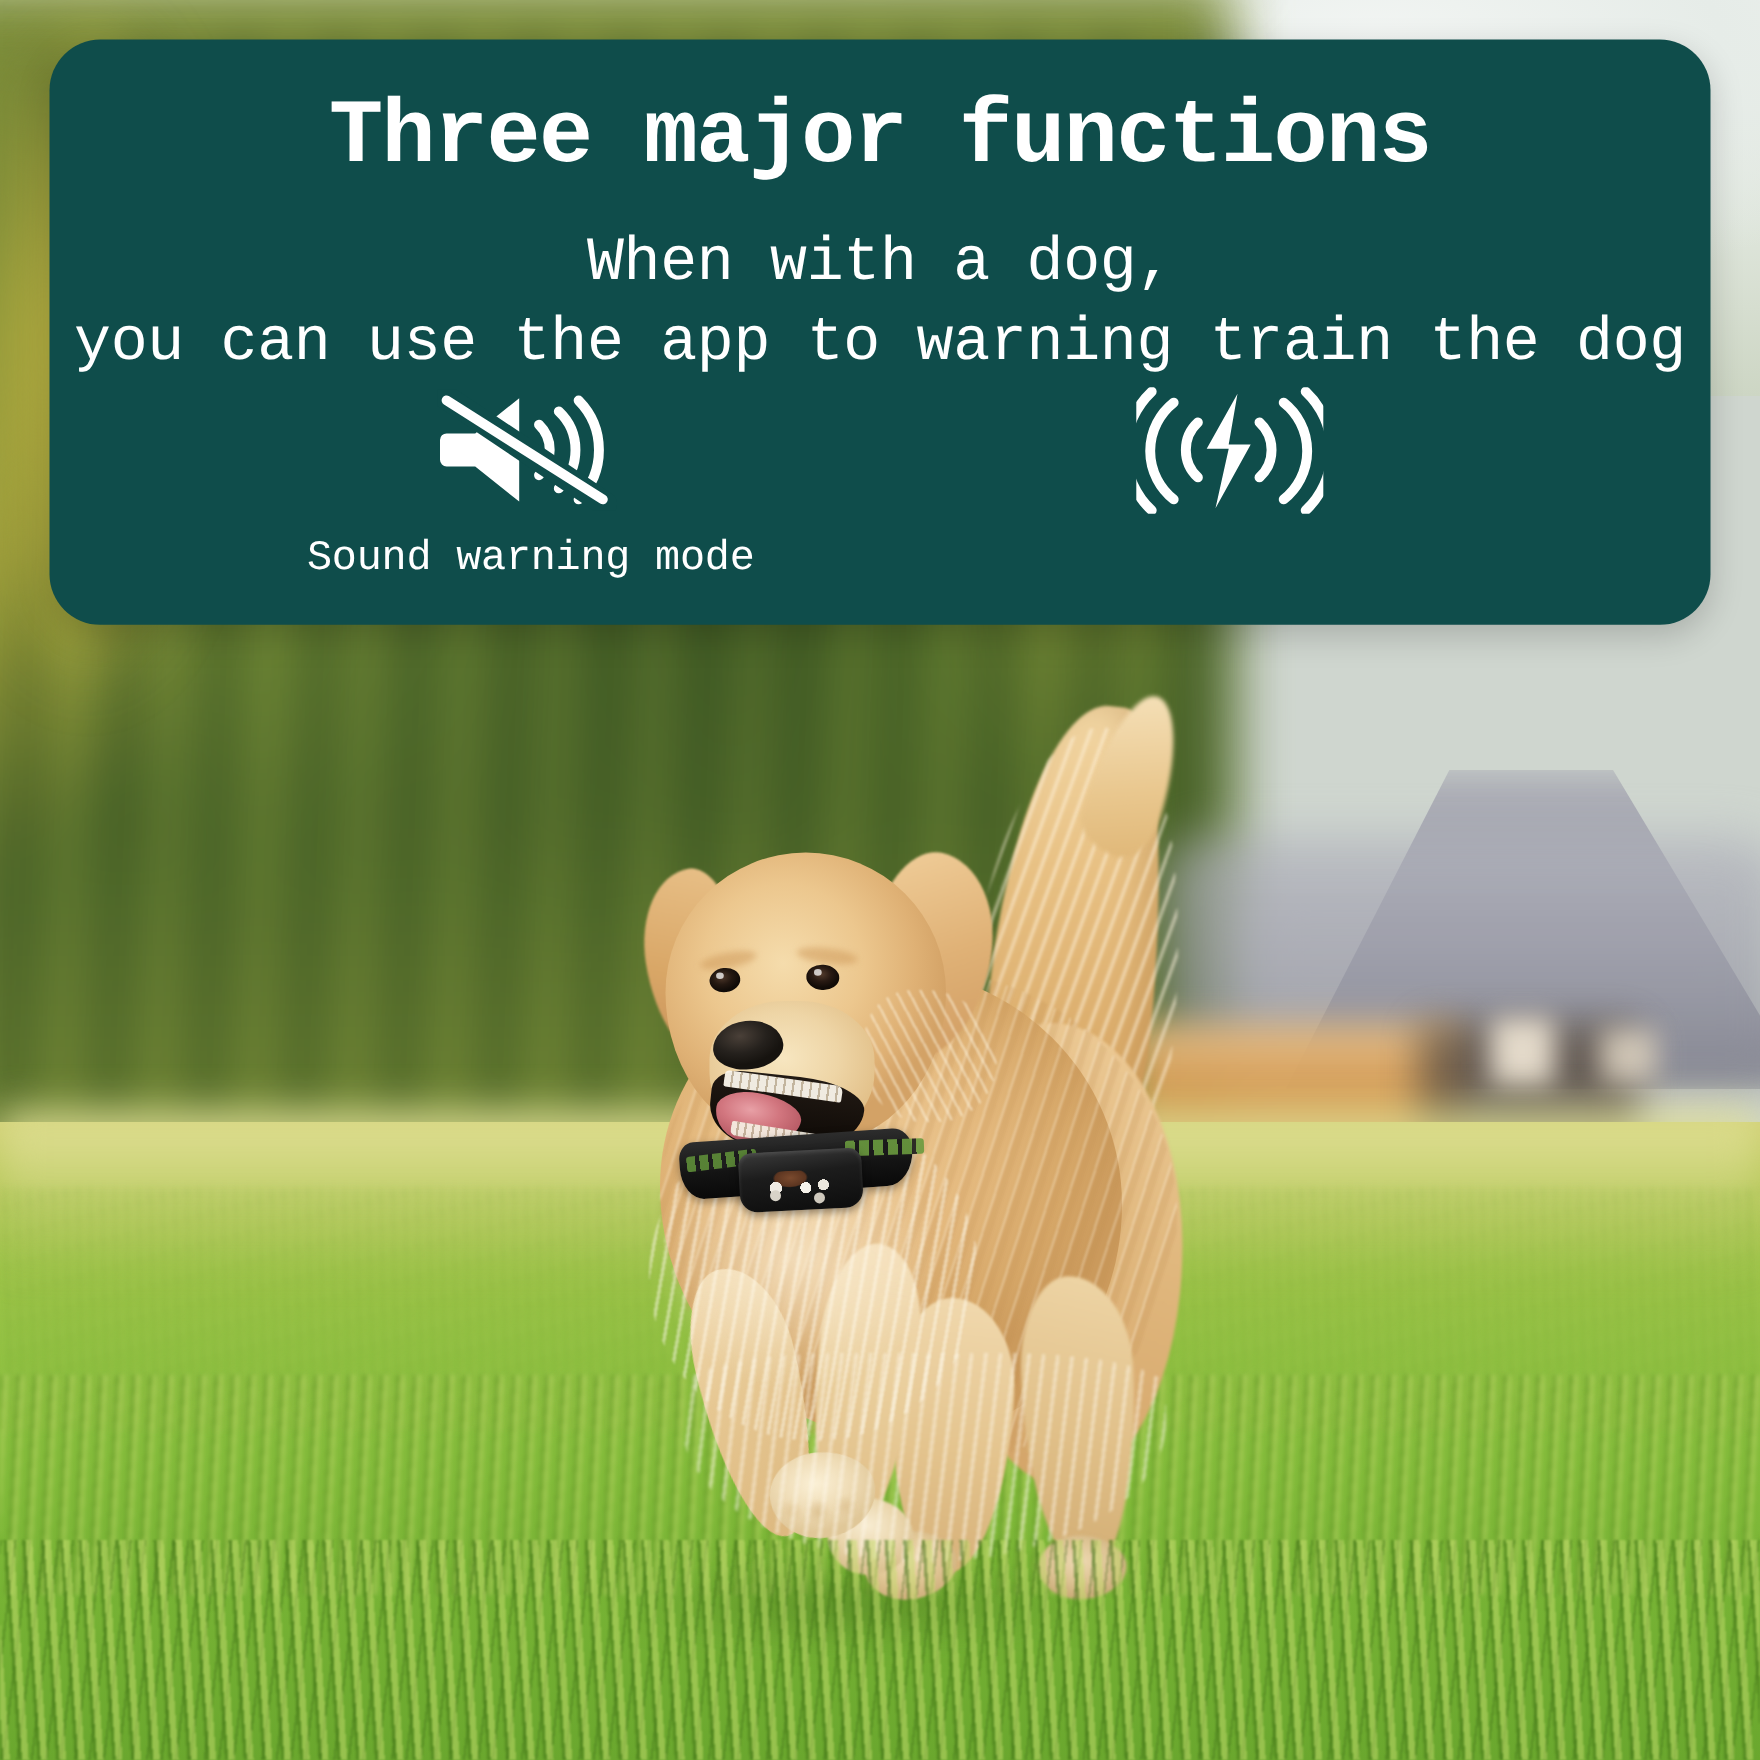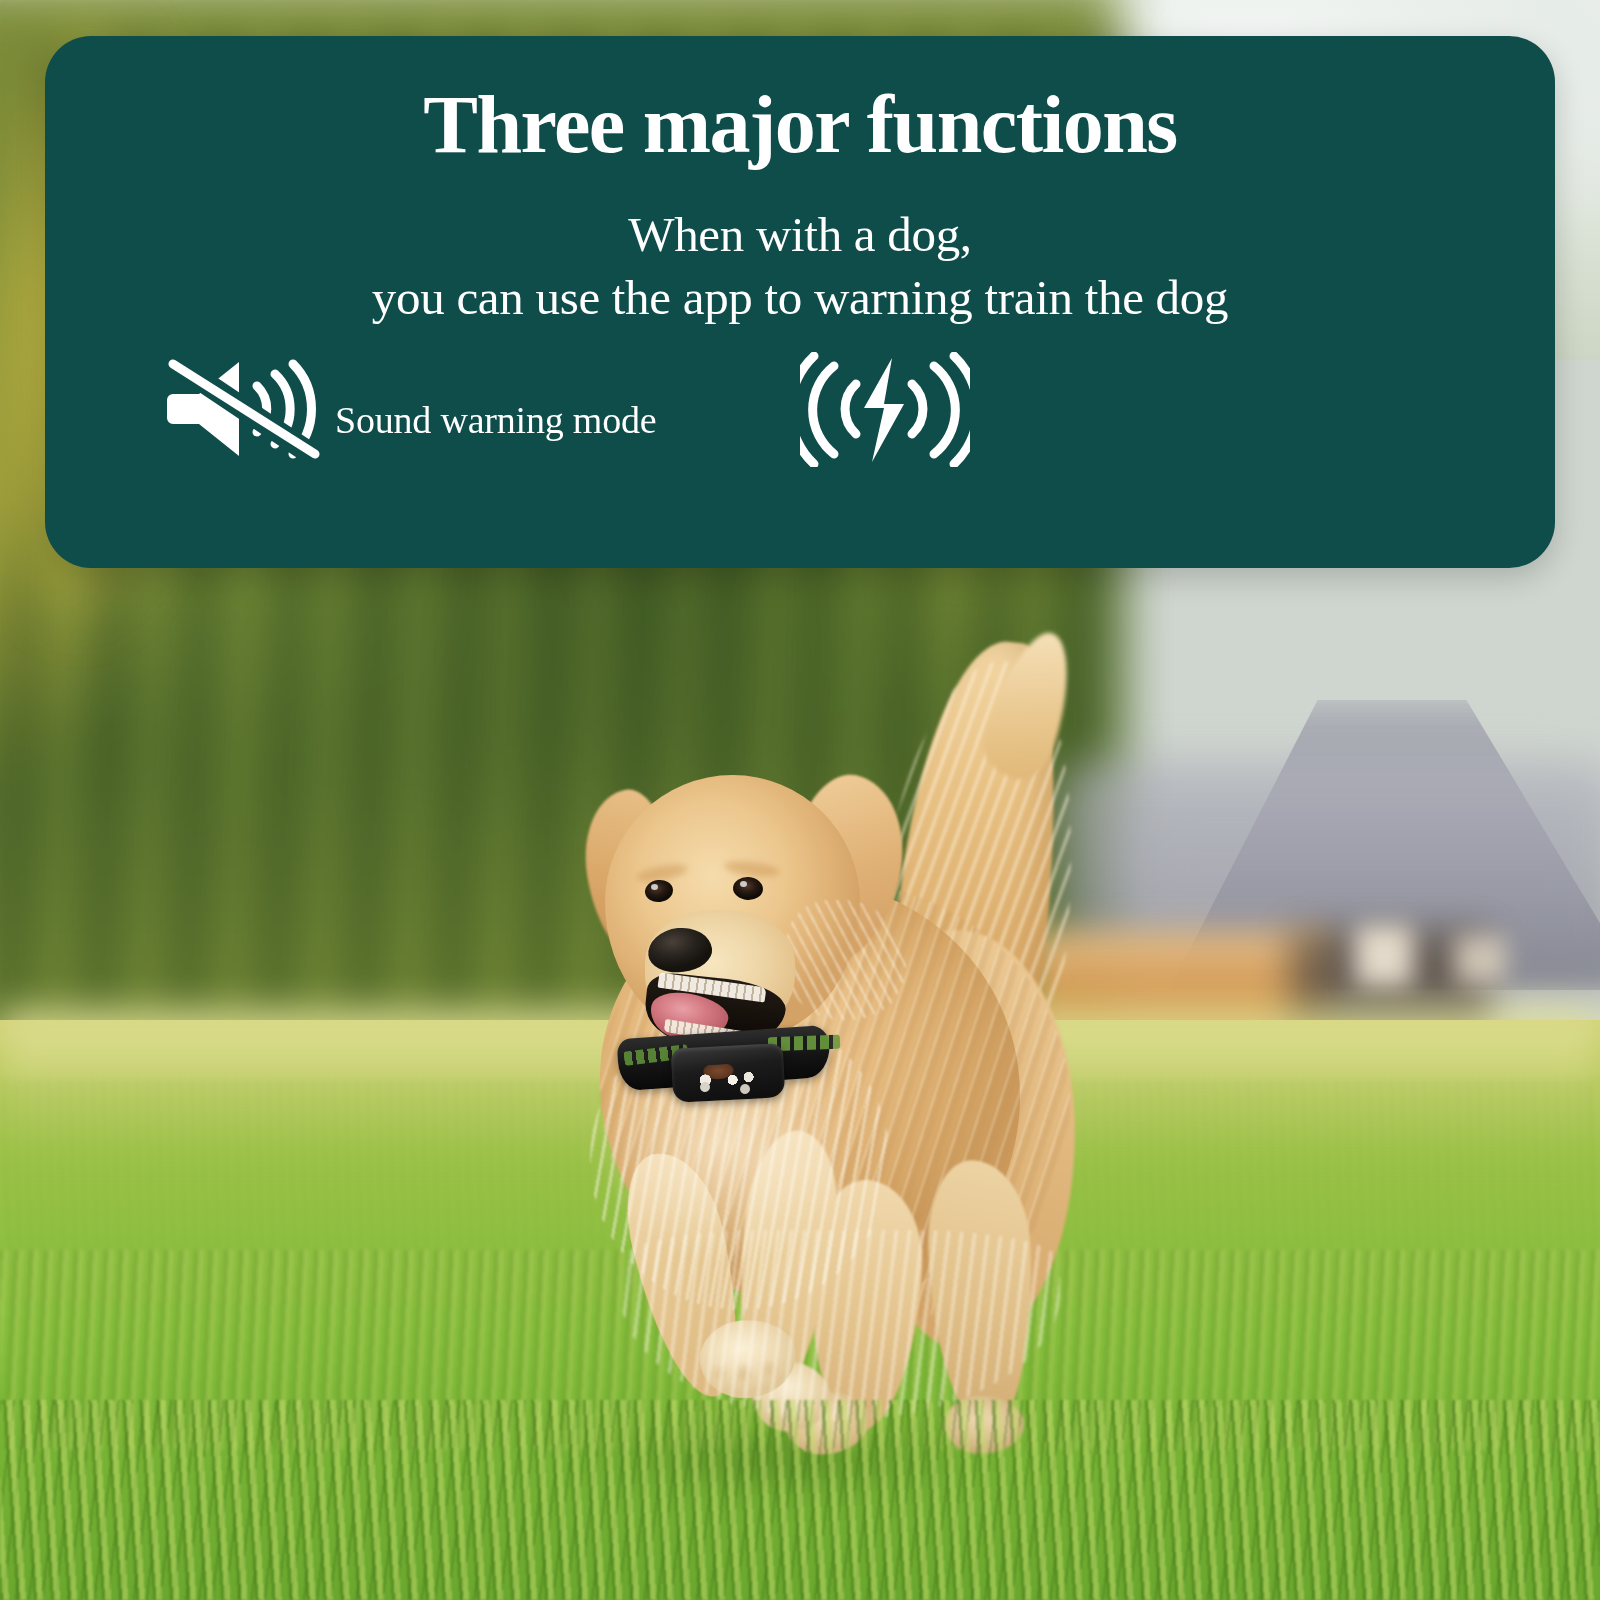--- a/index.html
+++ b/index.html
@@ -12,7 +12,7 @@
     width: 1600px;
     height: 1600px;
     overflow: hidden;
-    font-family: Liberation Serif, serif;
+    font-family: Liberation Mono, monospace;
   }
 
   

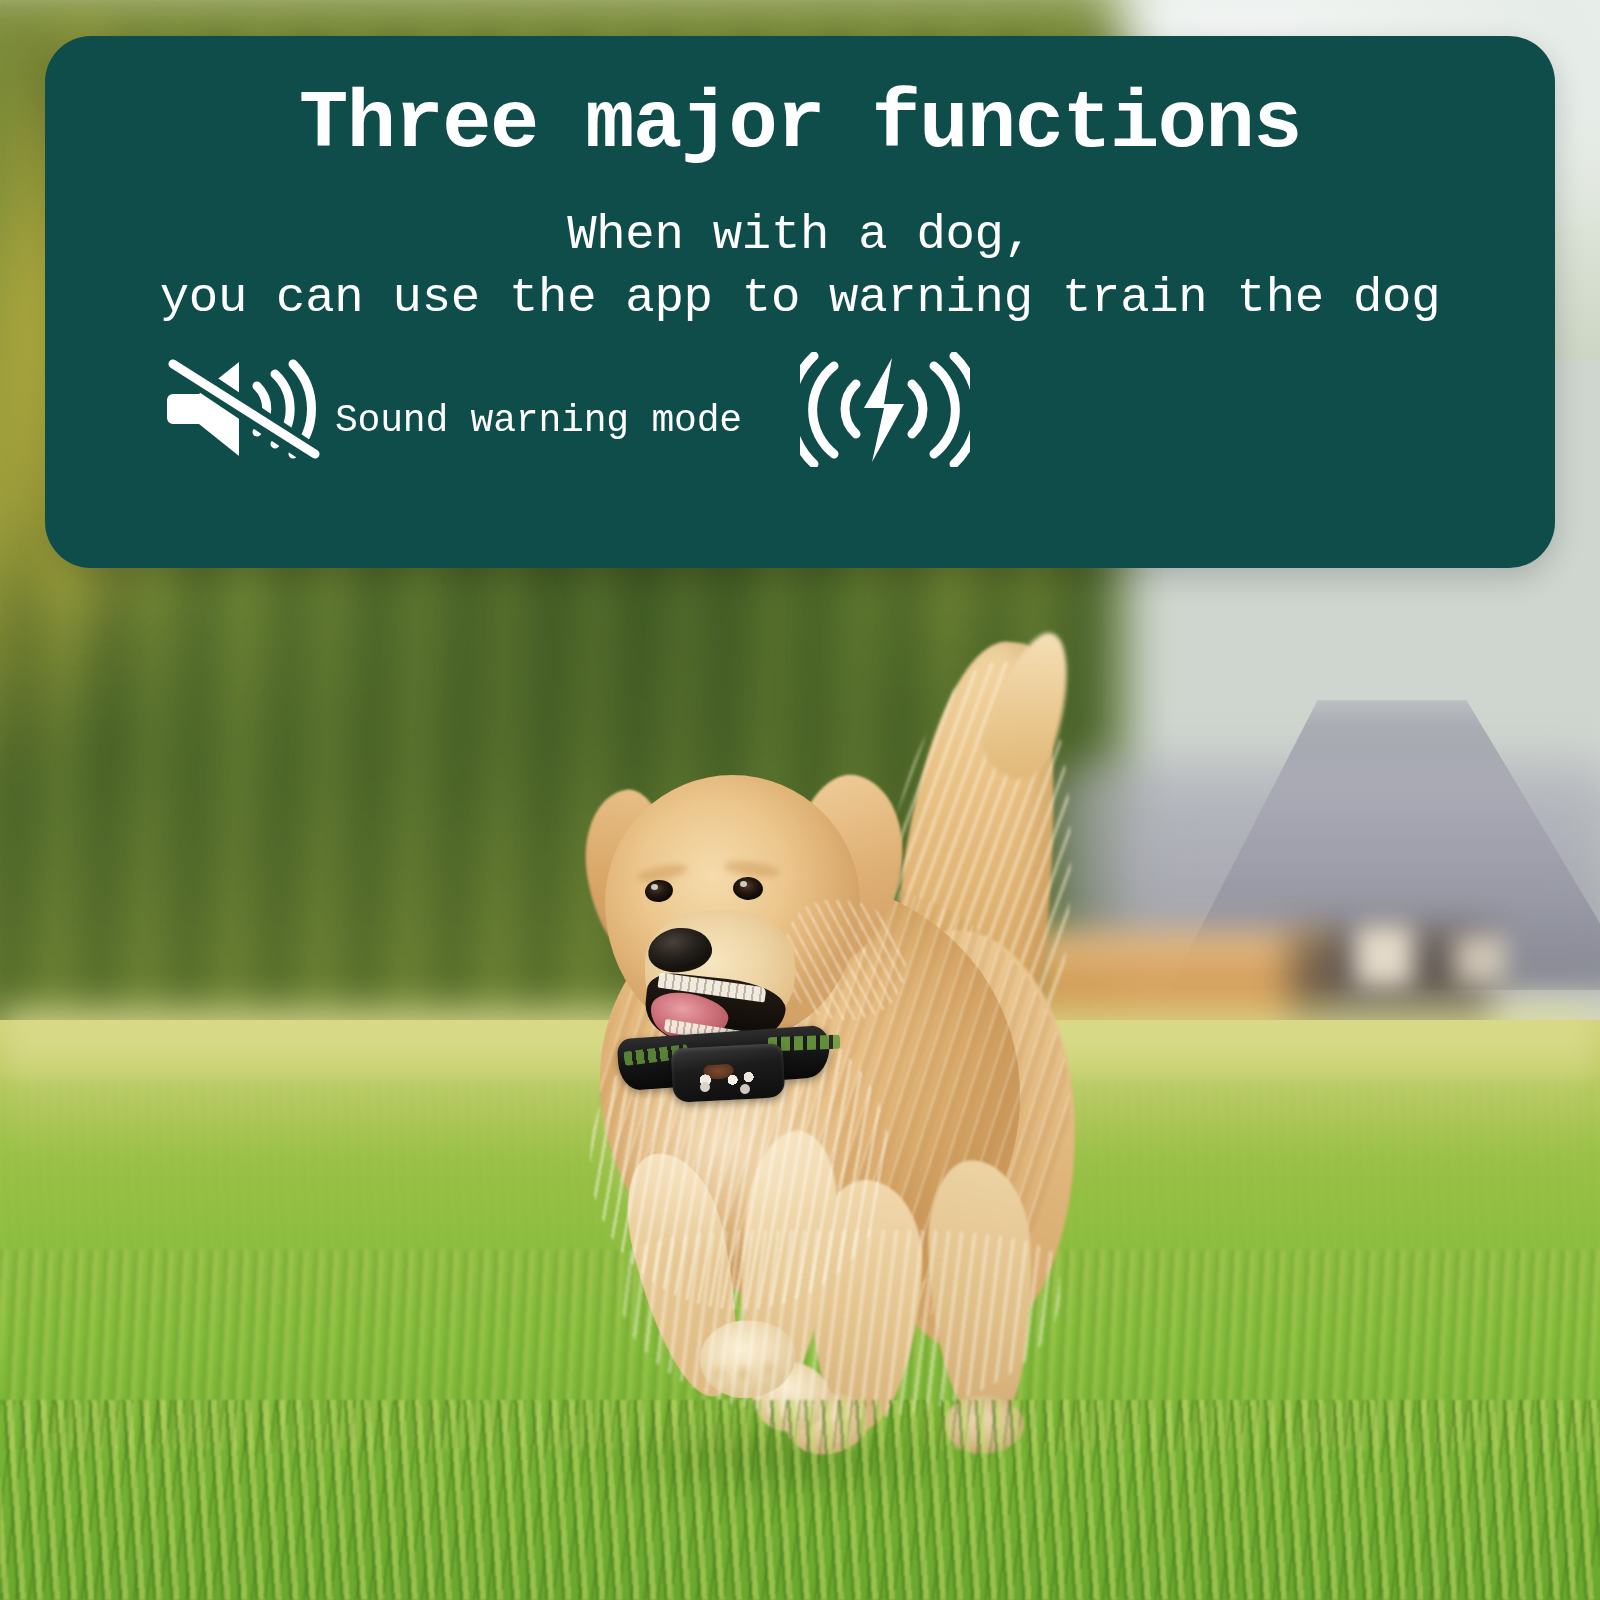--- a/index.html
+++ b/index.html
@@ -480,7 +480,7 @@
     left: 0; right: 0; top: 168px;
     text-align: center;
     color: #ffffff;
-    font-size: 49px;
+    font-size: 56px;
     font-weight: 400;
     line-height: 1.28;
     letter-spacing: -0.3px;

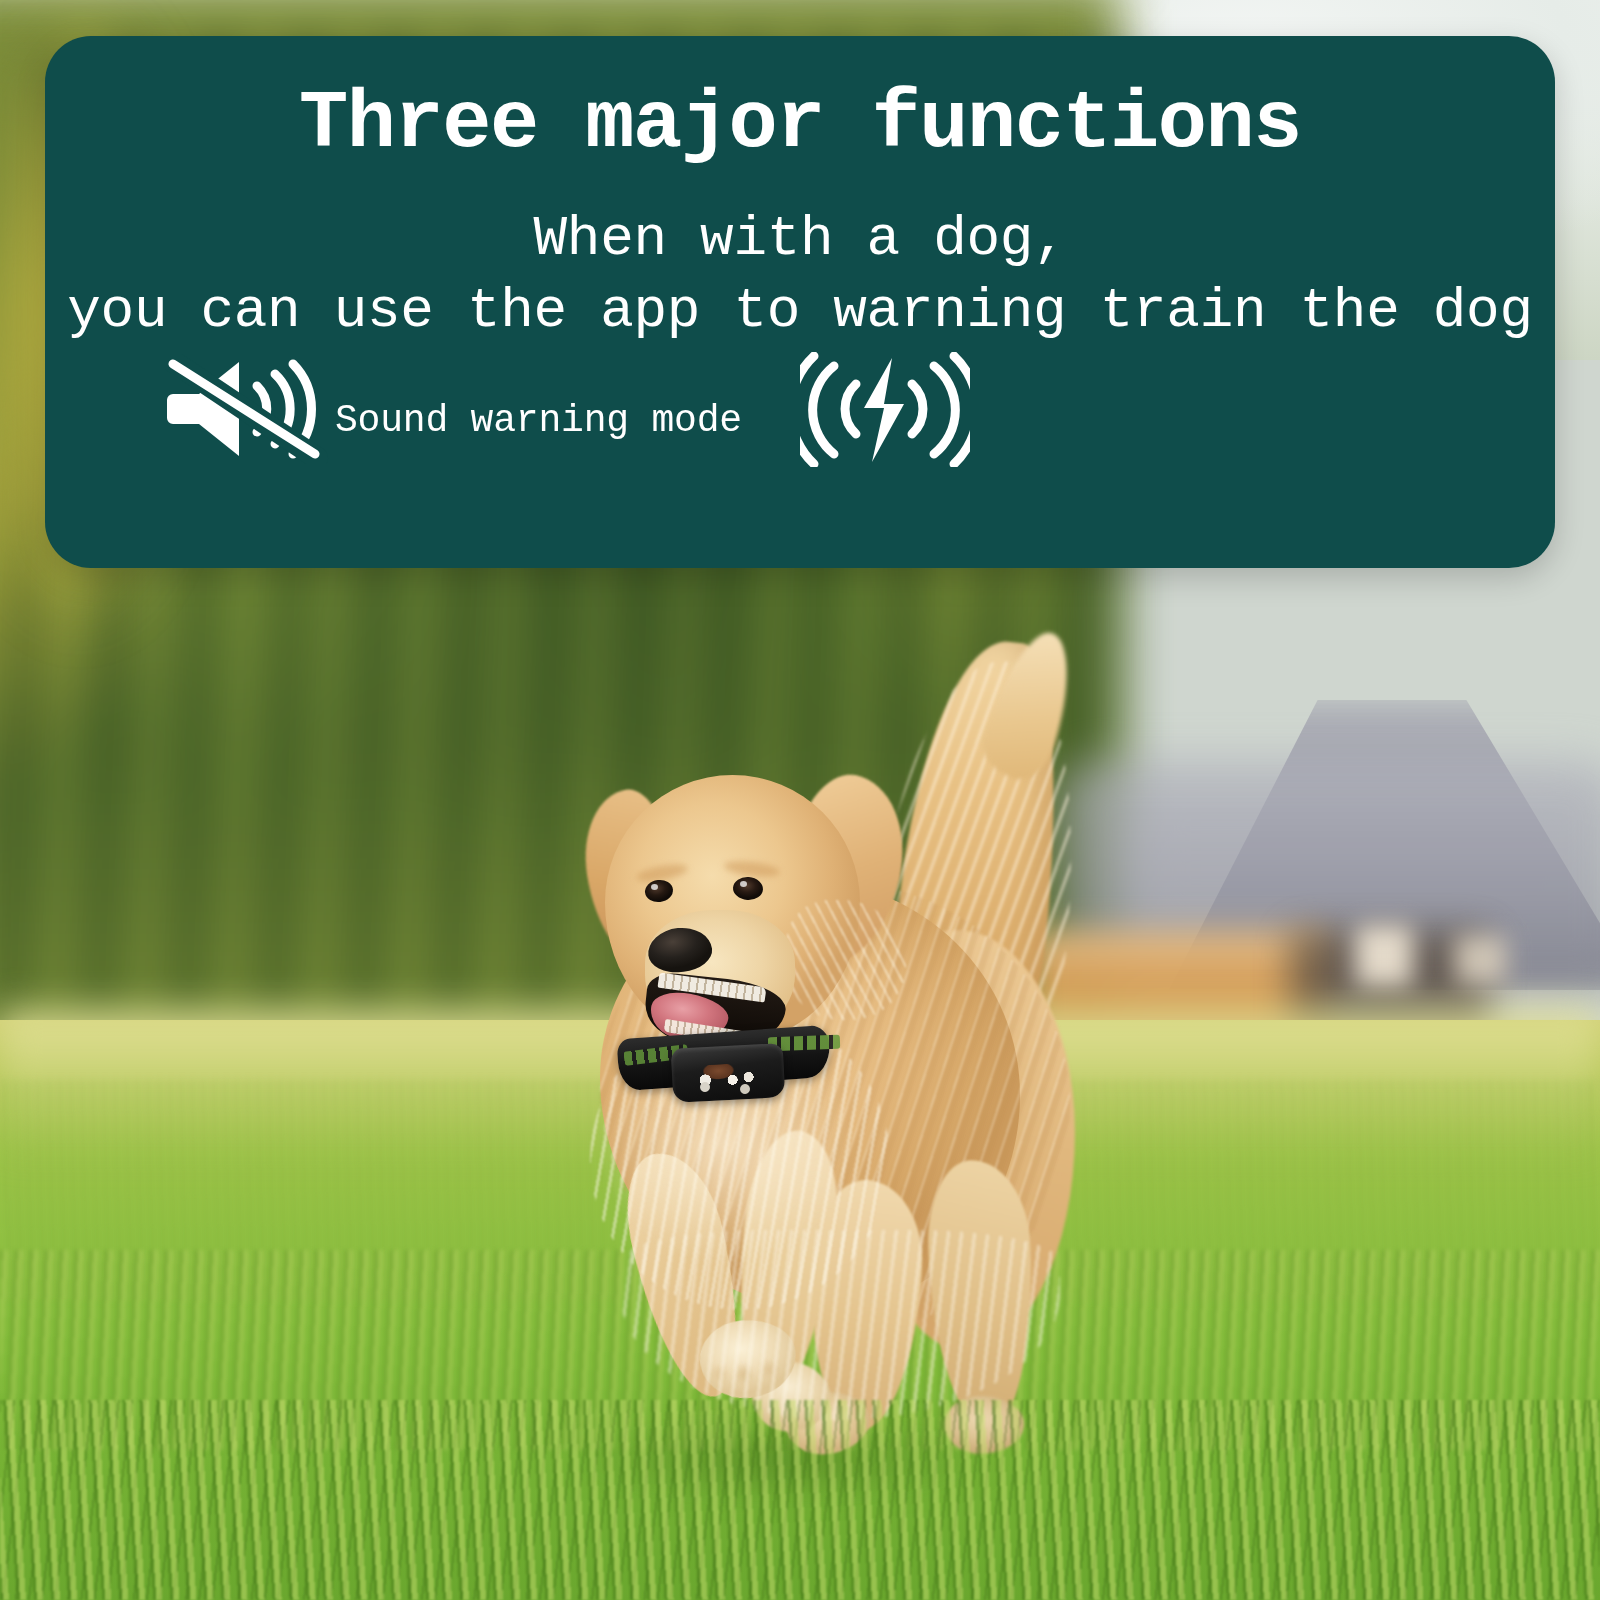--- a/index.html
+++ b/index.html
@@ -496,6 +496,7 @@
   }
   .mode {
     display: flex;
+    flex-direction: column;
     align-items: center;
     flex: 1 1 0;
   }

